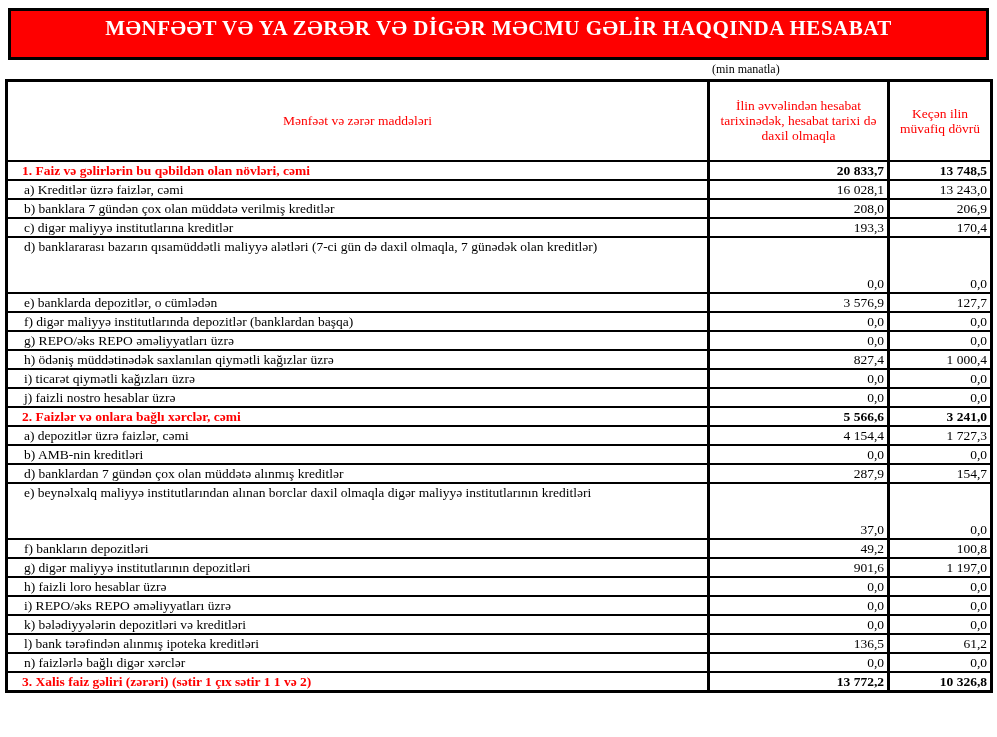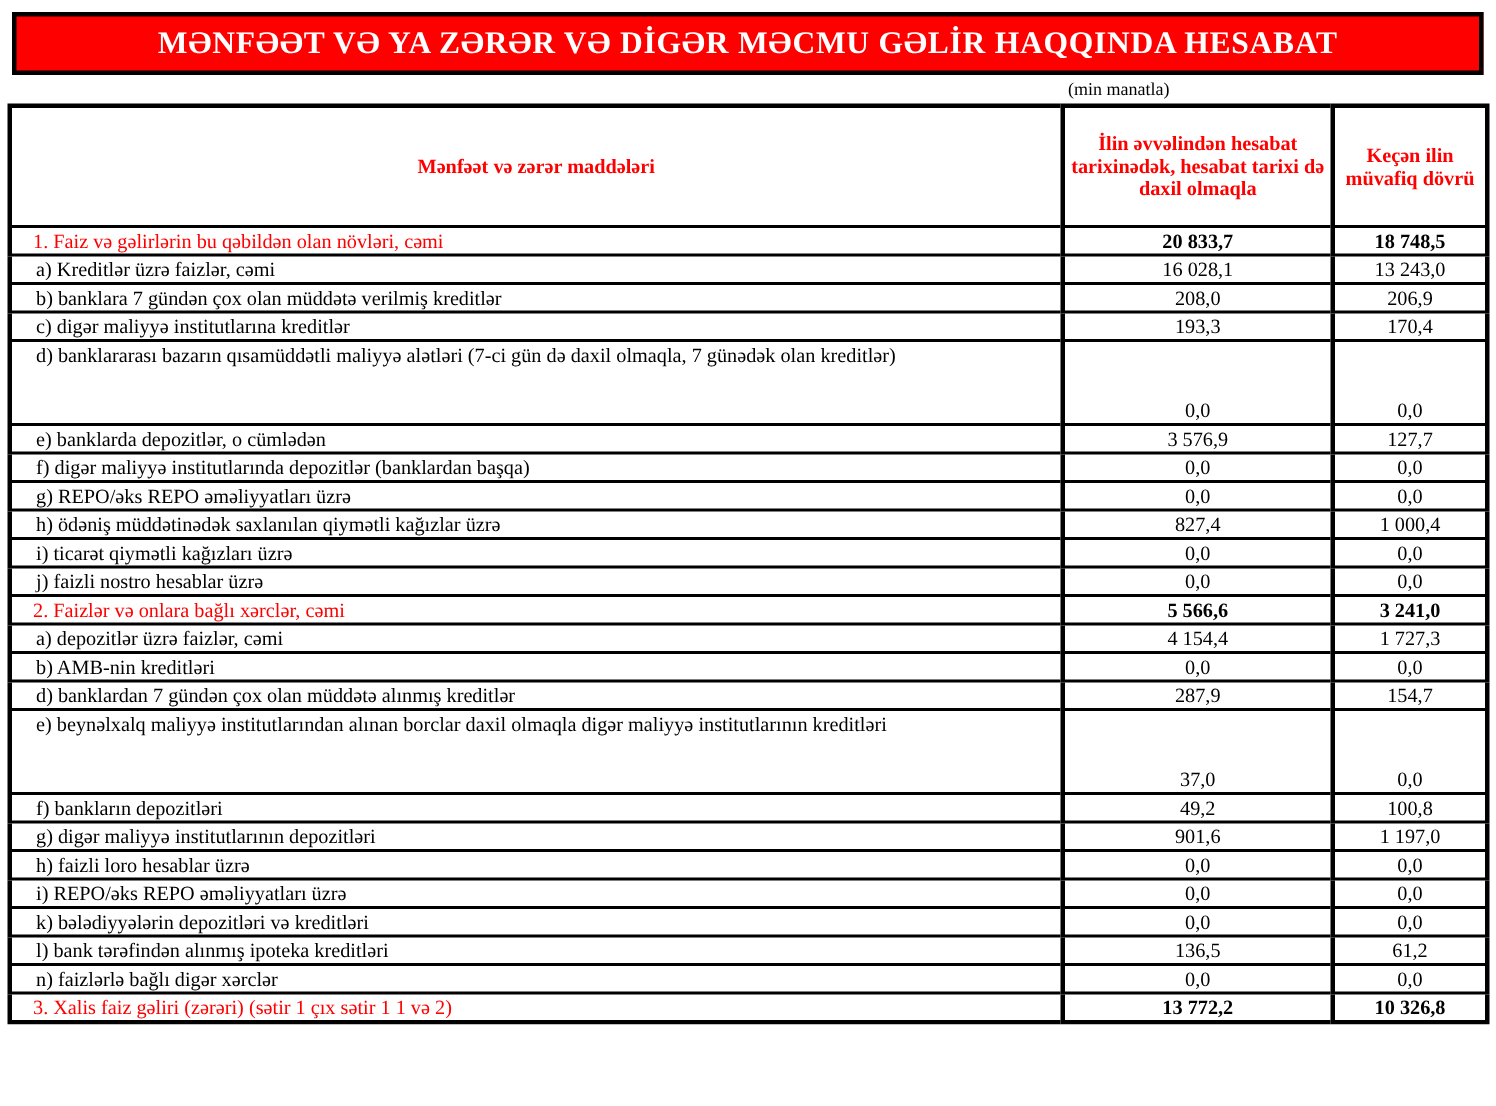--- a/index.html
+++ b/index.html
@@ -22,7 +22,7 @@
     font-weight: bold;
     font-size: 21px;
     text-align: center;
-    padding: 5px 4px 6px 4px;
+    padding: 5px 4px 16px 4px;
     letter-spacing: 0.5px;
   }
 

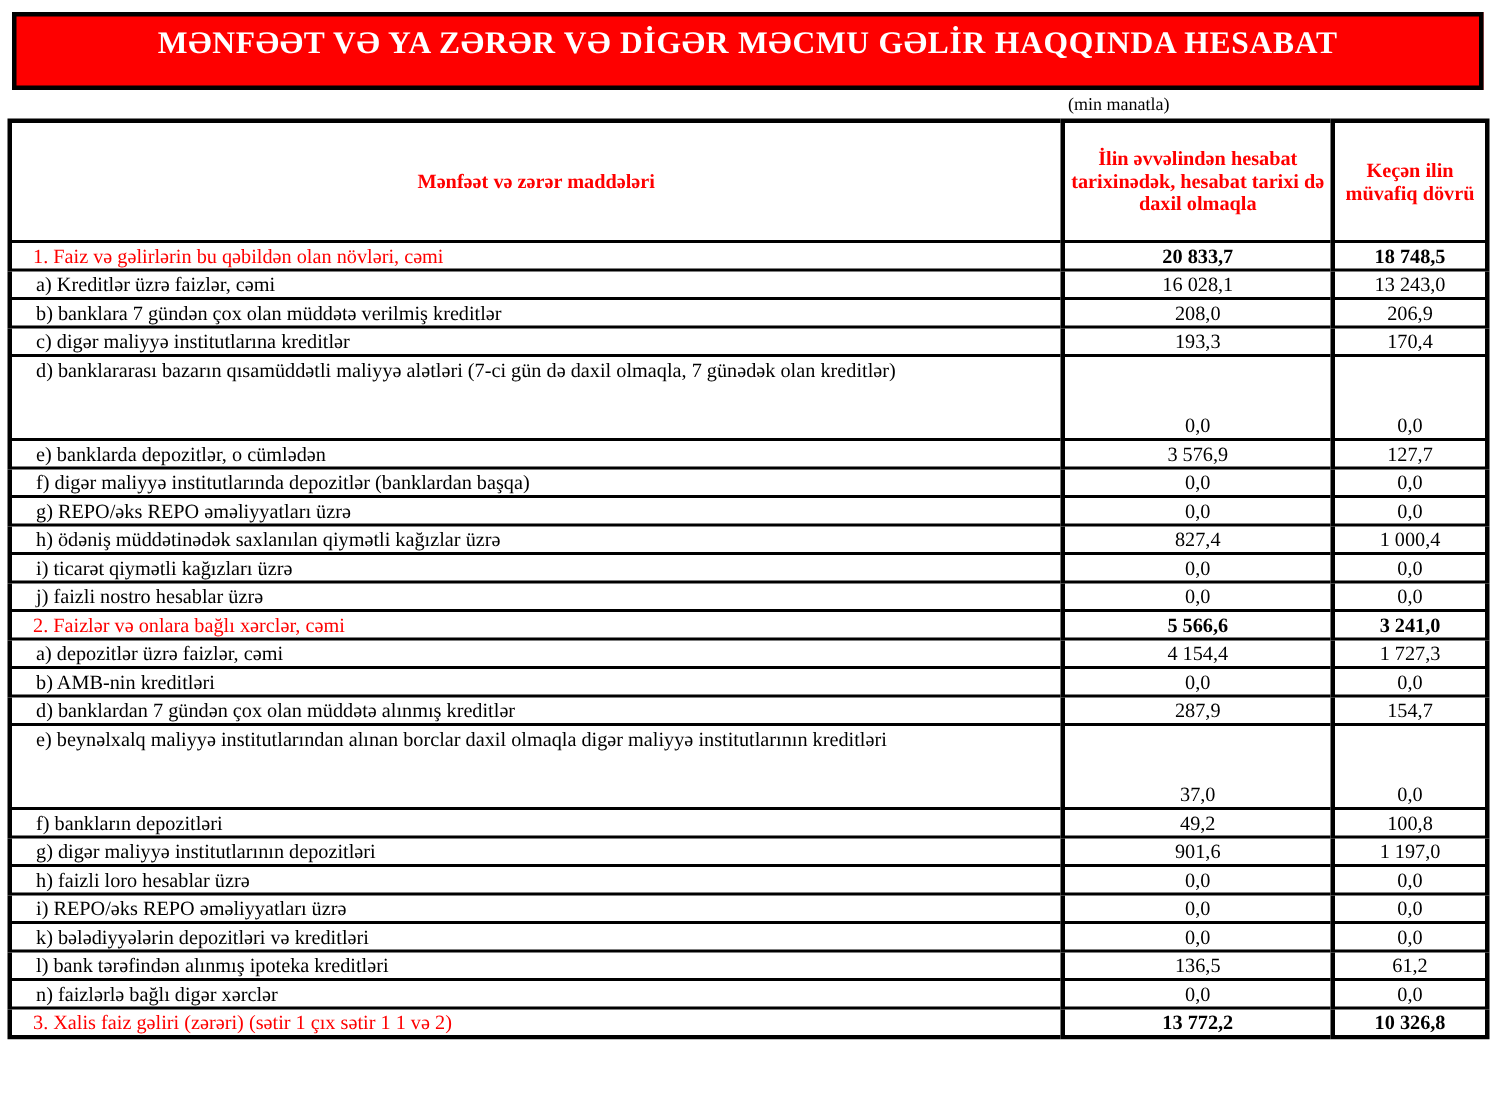--- a/index.html
+++ b/index.html
@@ -58,7 +58,7 @@
 
   thead th {
     color: var(--red);
-    font-weight: bold;
+    font-weight: normal;
     text-align: center;
     vertical-align: middle;
     height: 80px;

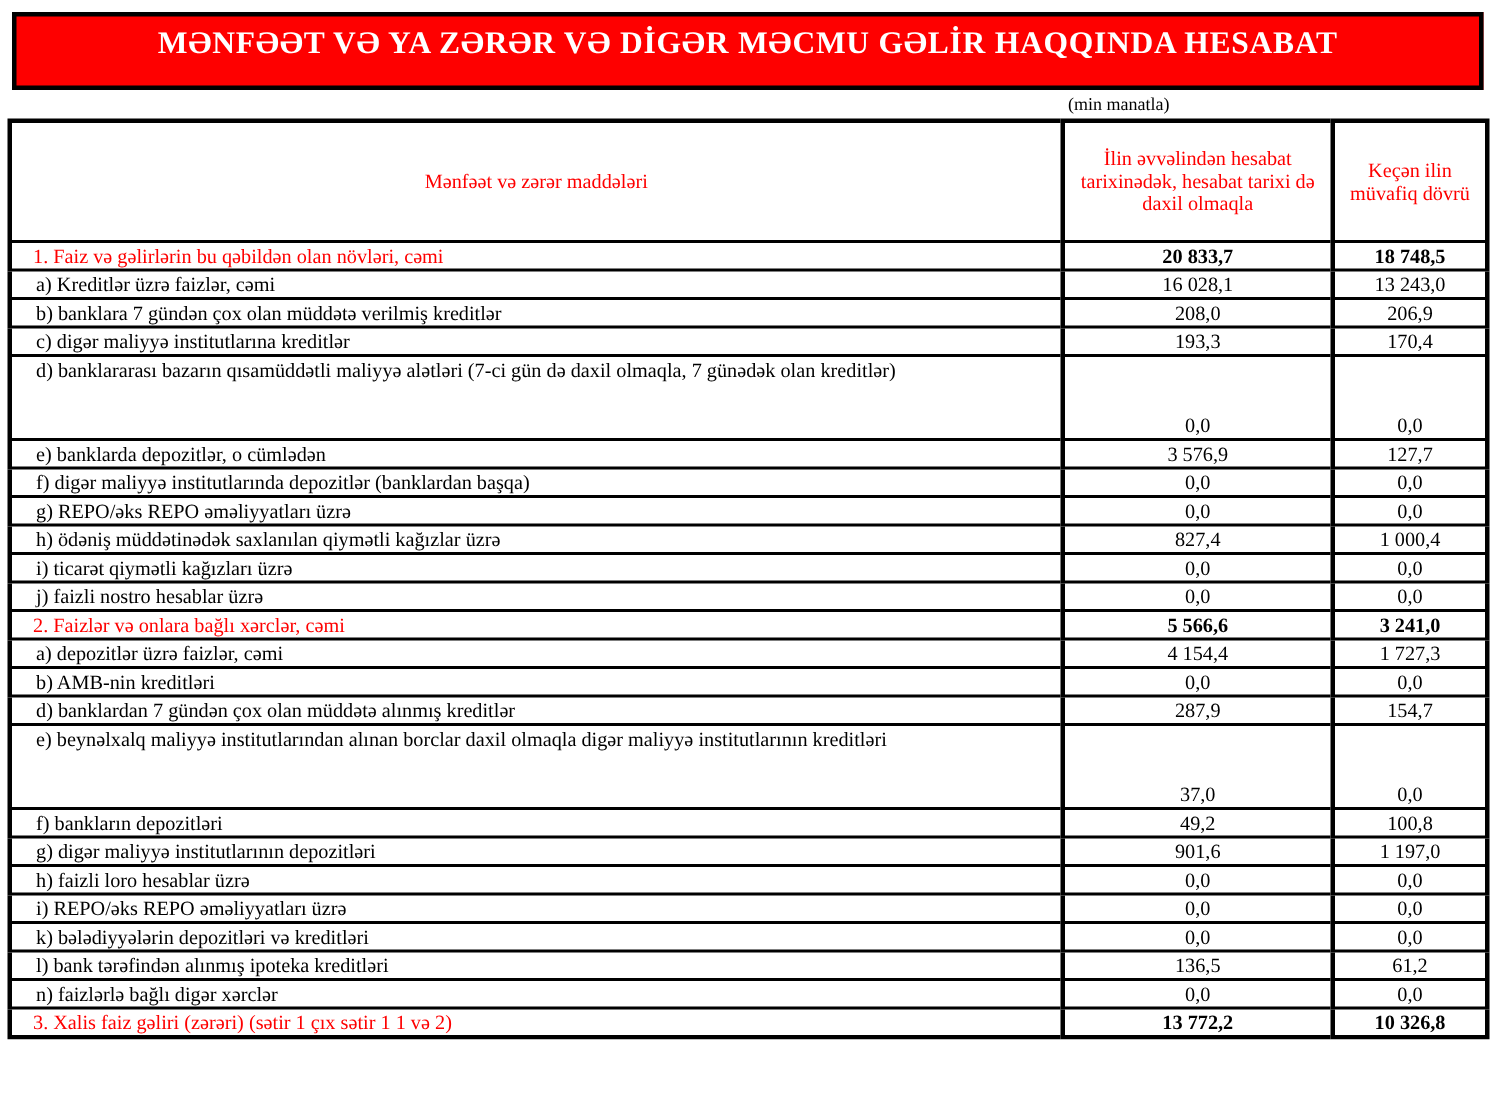--- a/index.html
+++ b/index.html
@@ -77,7 +77,7 @@
 
   tr.section td.label {
     color: var(--red);
-    font-weight: normal;
+    font-weight: bold;
     padding-left: 14px;
   }
   tr.section td.num { font-weight: bold; }

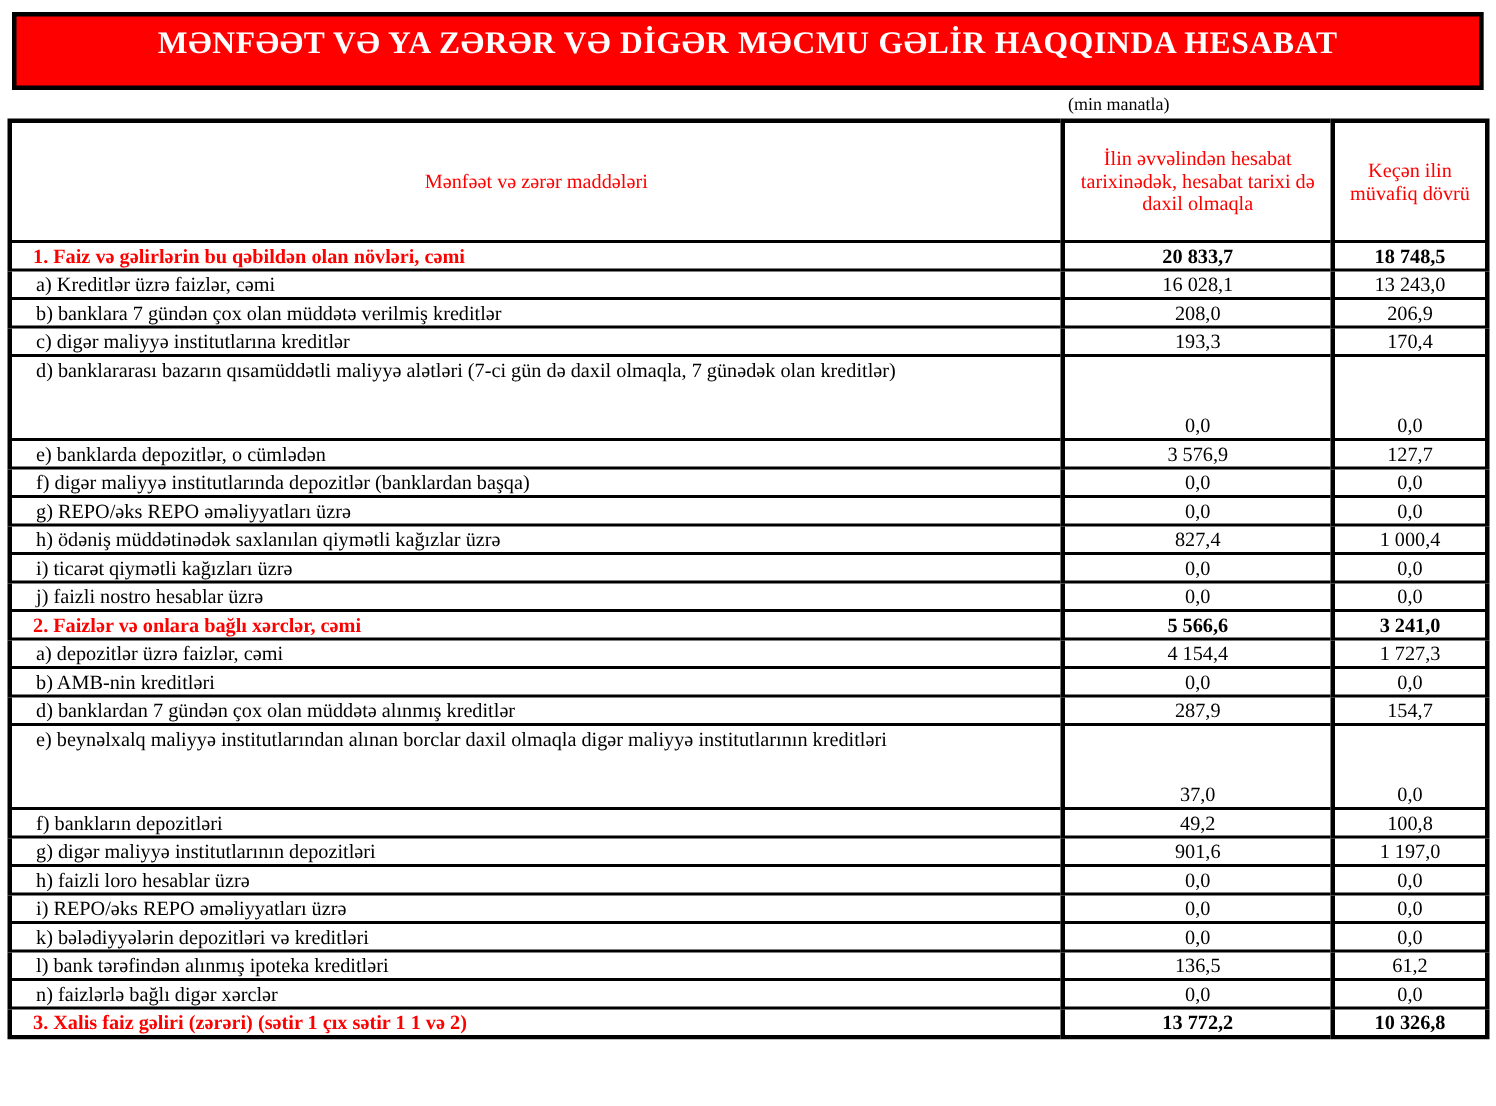--- a/index.html
+++ b/index.html
@@ -67,7 +67,7 @@
   th.h-num   { font-size: 15px; line-height: 19px; }
 
   td.label { text-align: left; padding-left: 5px; }
-  td.num   { text-align: center; padding-right: 3px; white-space: nowrap; margin-top: 24px; }
+  td.num   { text-align: right; padding-right: 3px; white-space: nowrap; margin-top: 24px; }
 
   tr.row    td { height: 19px; }
   tr.sub    td.label { padding-left: 16px; }

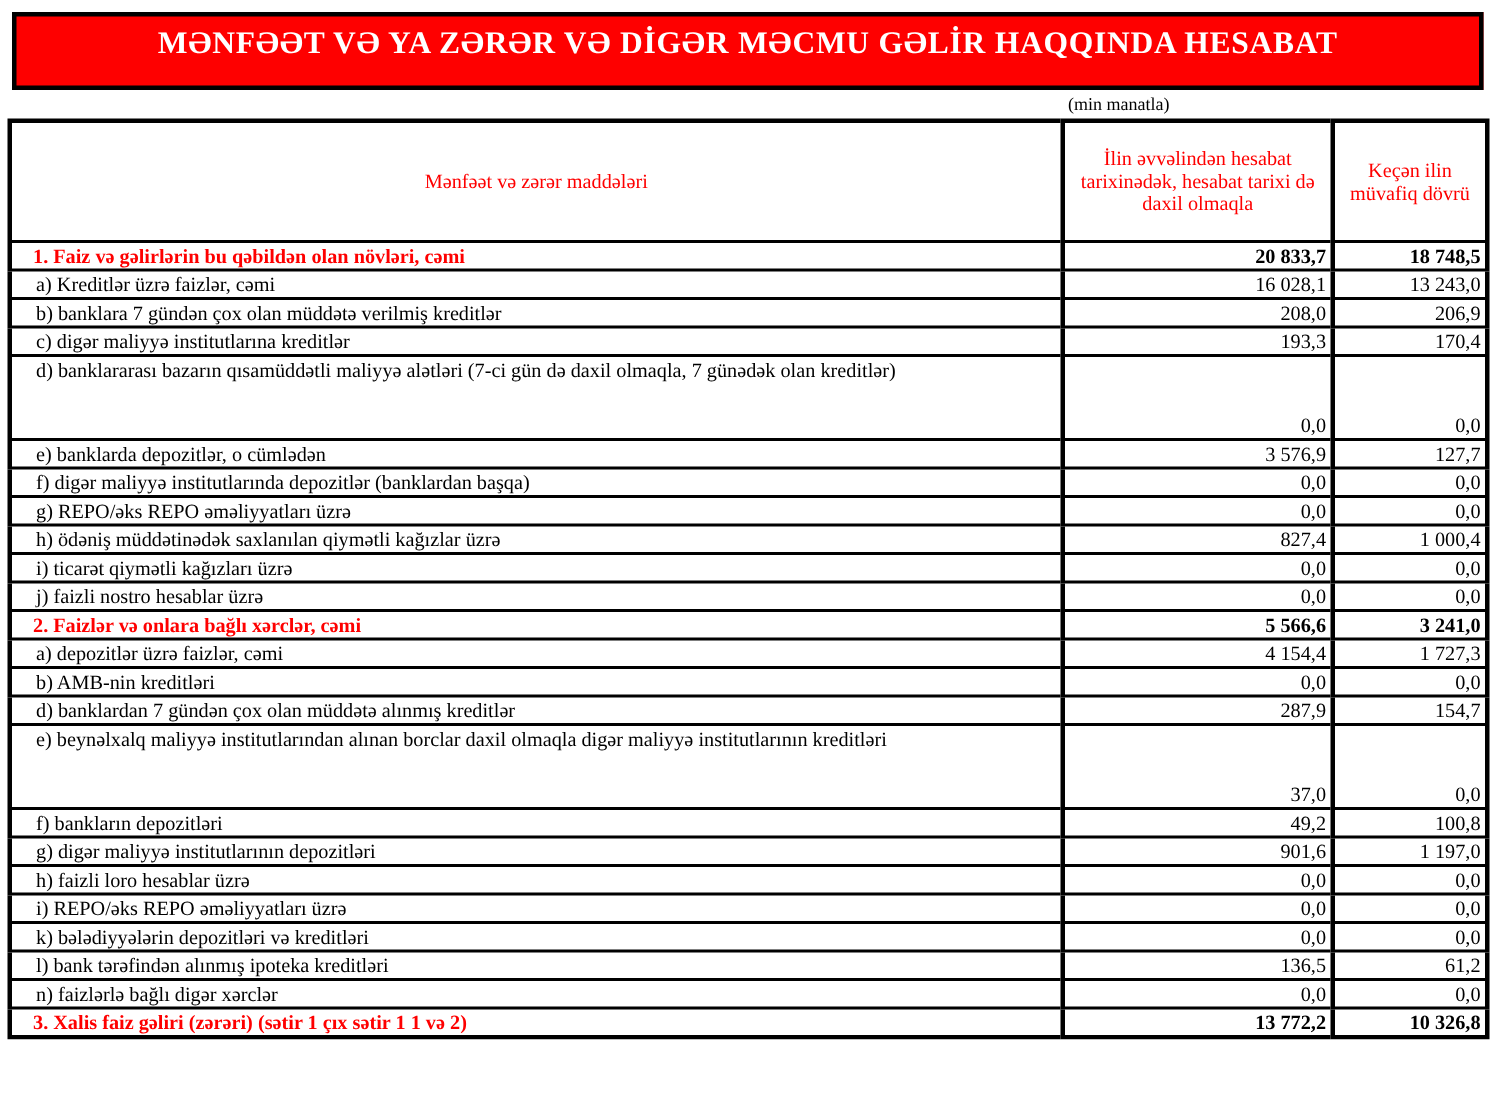--- a/index.html
+++ b/index.html
@@ -108,7 +108,7 @@
         <tr class="row section">
           <td class="label">1. Faiz və gəlirlərin bu qəbildən olan növləri, cəmi</td>
           <td class="num">20 833,7</td>
-          <td class="num">18 748,5</td>
+          <td class="num">13 748,5</td>
         </tr>
         <tr class="row sub">
           <td class="label">a) Kreditlər üzrə faizlər, cəmi</td>

